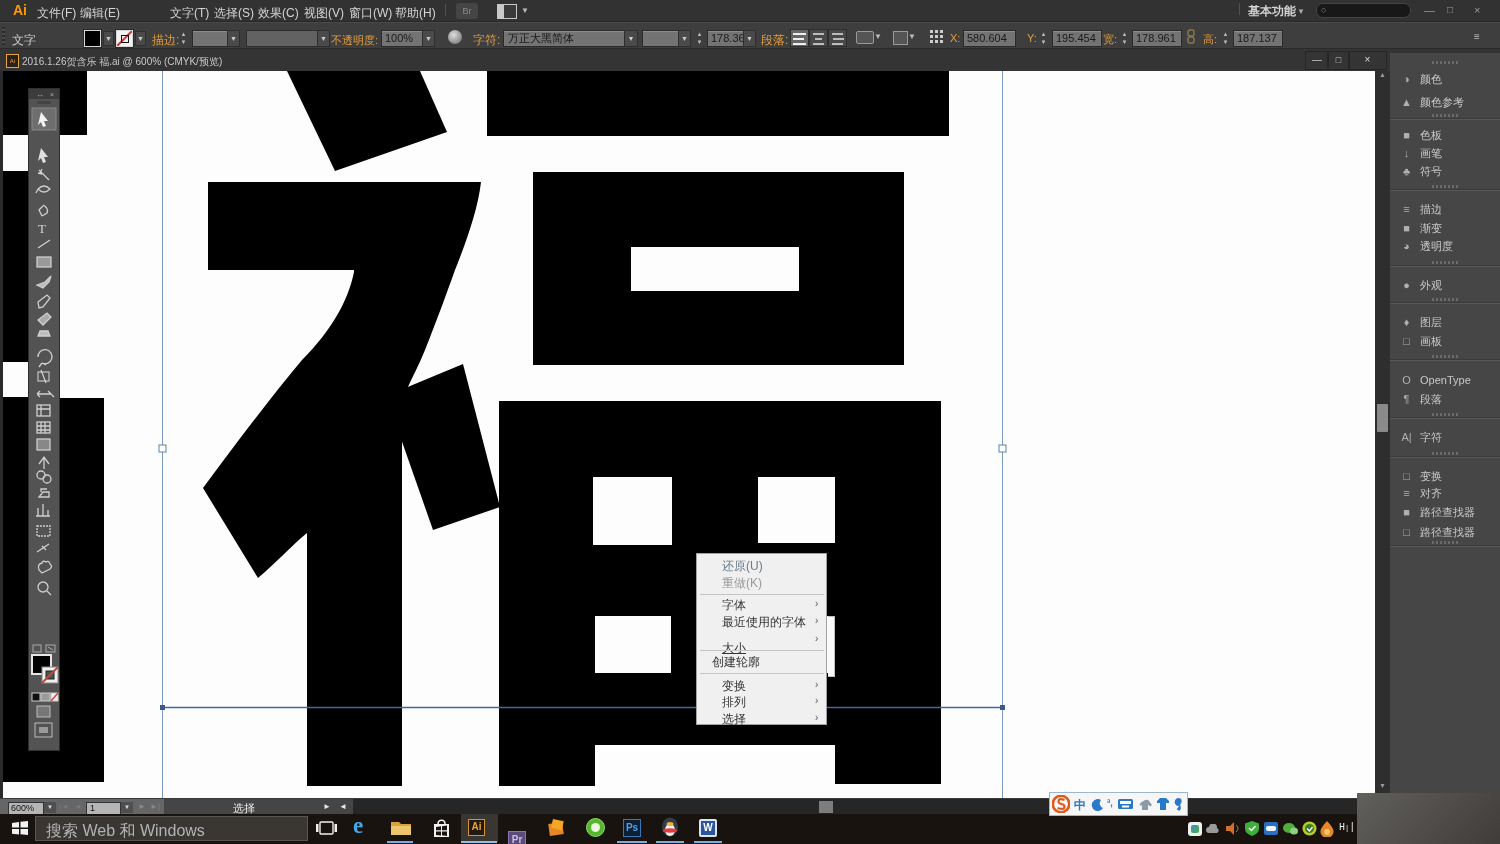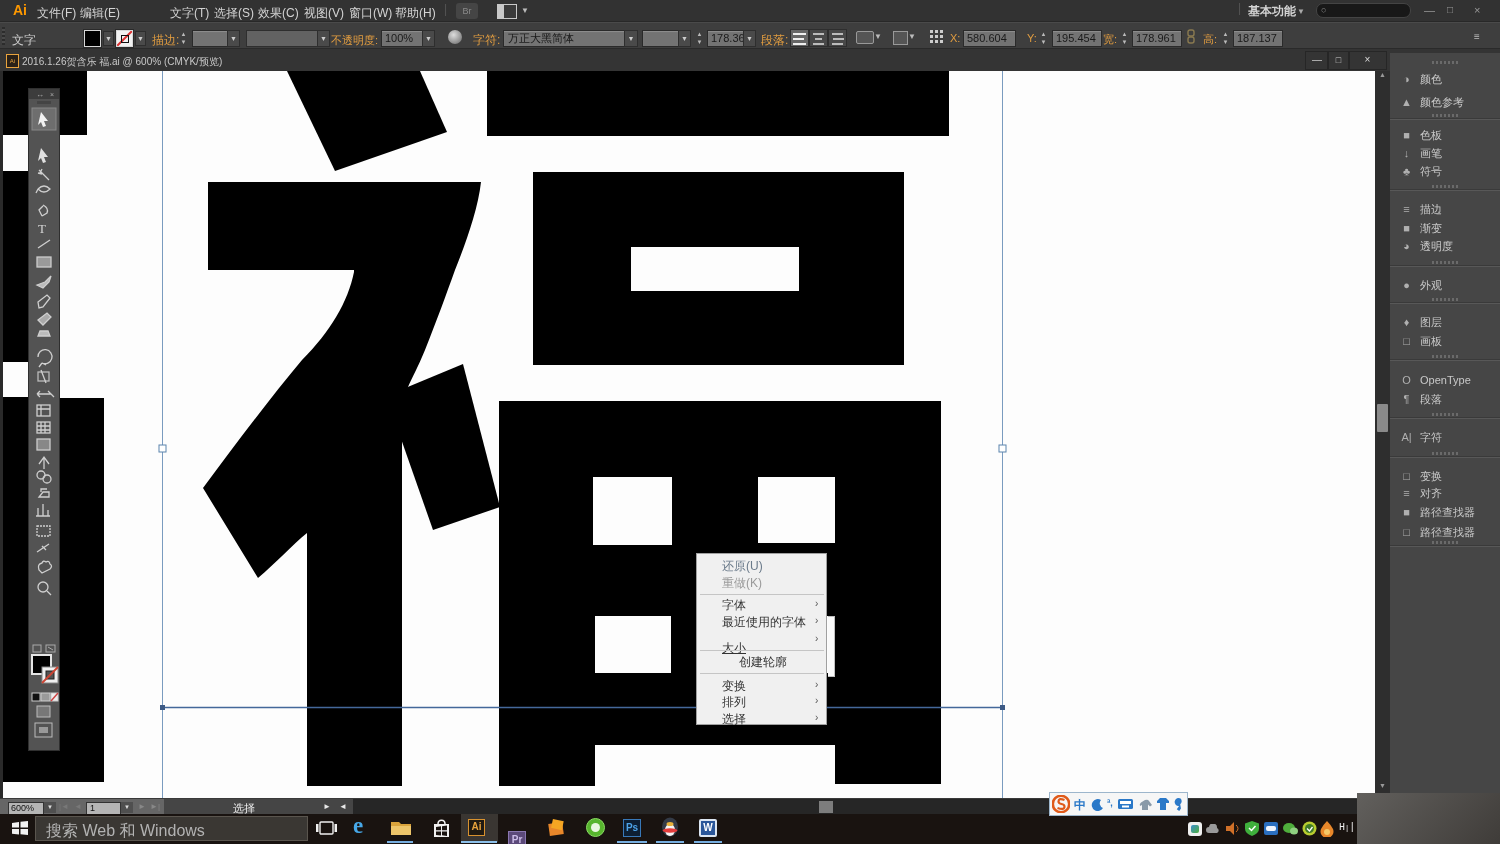--- a/index.html
+++ b/index.html
@@ -409,7 +409,7 @@
   <span class="abs" style="left:25px;top:86px;text-decoration:underline;">大小</span>
   <span class="abs" style="left:118px;top:79px;font-size:10px;color:#555;">›</span>
   <div class="abs" style="left:3px;top:95.5px;width:124px;height:1px;background:#c5c5c5;"></div>
-  <span class="abs" style="left:42px;top:100px;font-family:Liberation Serif, serif;">创建轮廓</span>
+  <span class="abs" style="left:15px;top:100px;font-family:Liberation Serif, serif;">创建轮廓</span>
   <div class="abs" style="left:3px;top:118.5px;width:124px;height:1px;background:#c5c5c5;"></div>
   <span class="abs" style="left:25px;top:124px;">变换</span>
   <span class="abs" style="left:118px;top:125px;font-size:10px;color:#555;">›</span>

